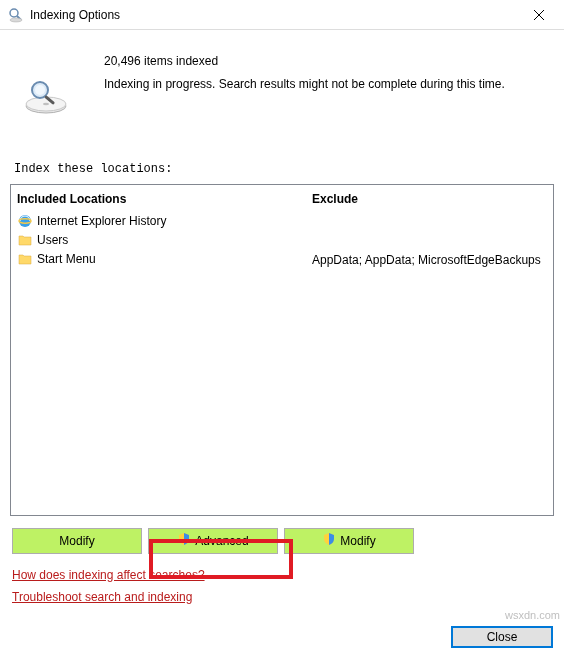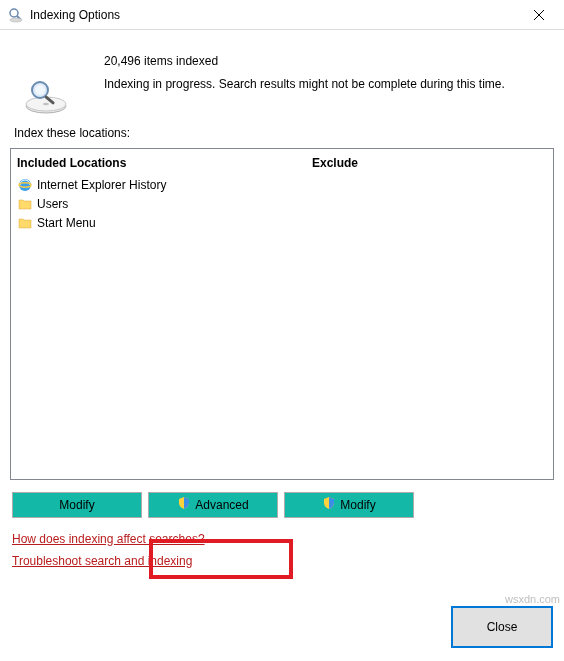--- a/index.html
+++ b/index.html
@@ -41,7 +41,7 @@
     left: 22px; top: 78px;
     width: 48px; height: 36px;
   }
-  .section-label { margin: 20px 0 8px 4px; }
+  .section-label { margin: 56px 0 8px 4px; font-family: Liberation Mono, monospace; }
   .locations {
     border: 1px solid #828790;
     height: 332px;

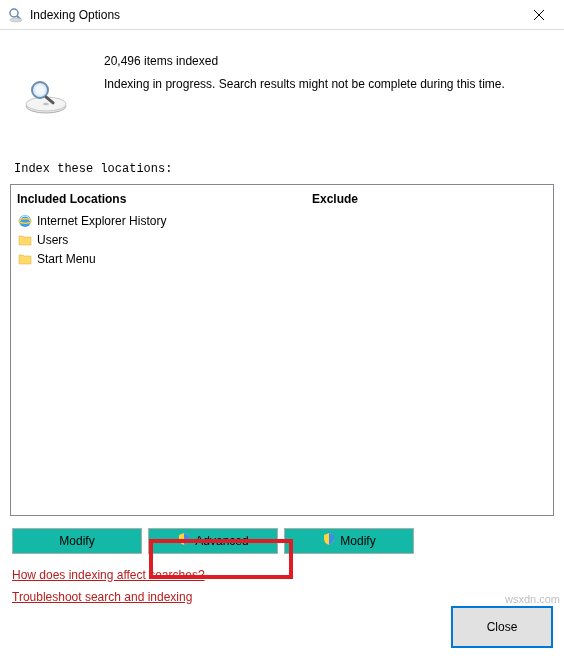--- a/index.html
+++ b/index.html
@@ -191,6 +191,7 @@
       <div class="col-header">Exclude</div>
       <div class="loc-row exclude-val"></div>
       <div class="loc-row exclude-val"></div>
+      <div class="loc-row exclude-val">AppData; AppData; MicrosoftEdgeBackups</div>
     </div>
   </div>
 

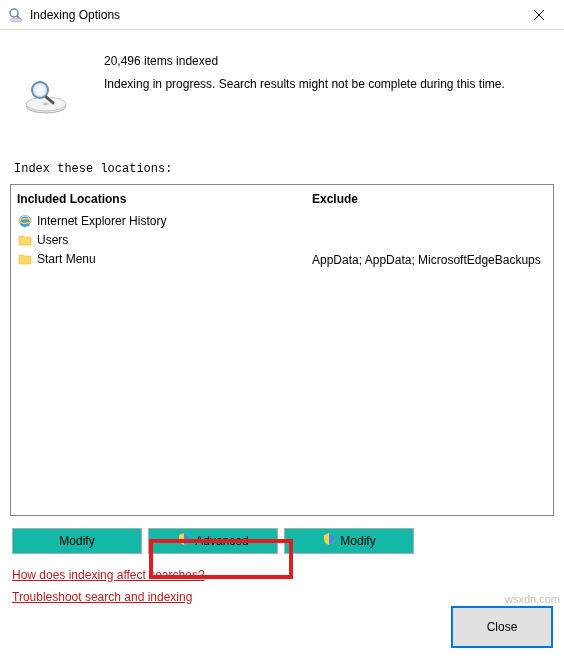--- a/index.html
+++ b/index.html
@@ -69,7 +69,7 @@
   .btn {
     flex: 0 0 130px;
     height: 26px;
-    background: #14b8a6;
+    background: #bef264;
     border: 1px solid #adadad;
     display: flex;
     align-items: center;

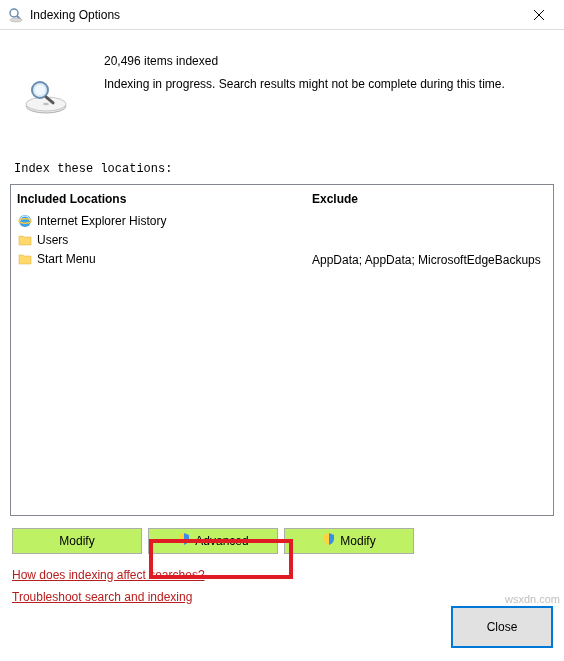--- a/index.html
+++ b/index.html
@@ -108,7 +108,7 @@
   }
   .watermark {
     position: absolute;
-    right: 4px; bottom: 56px;
+    right: 4px; bottom: 40px;
     font-size: 11px; color: #bfbfbf;
     writing-mode: horizontal-tb;
   }

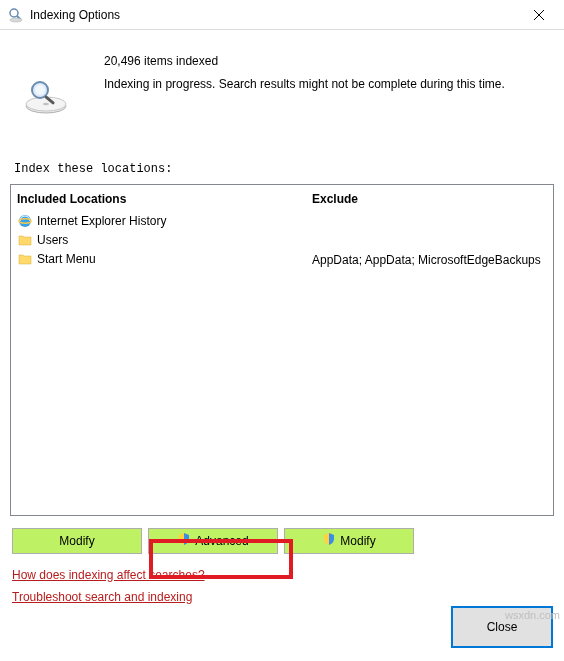--- a/index.html
+++ b/index.html
@@ -99,7 +99,7 @@
     bottom: 14px;
   }
   .close-btn {
-    width: 100px; height: 40px;
+    width: 100px; height: 20px;
     background: #e1e1e1;
     border: 1px solid #0078d7;
     outline: 1px solid #0078d7;

